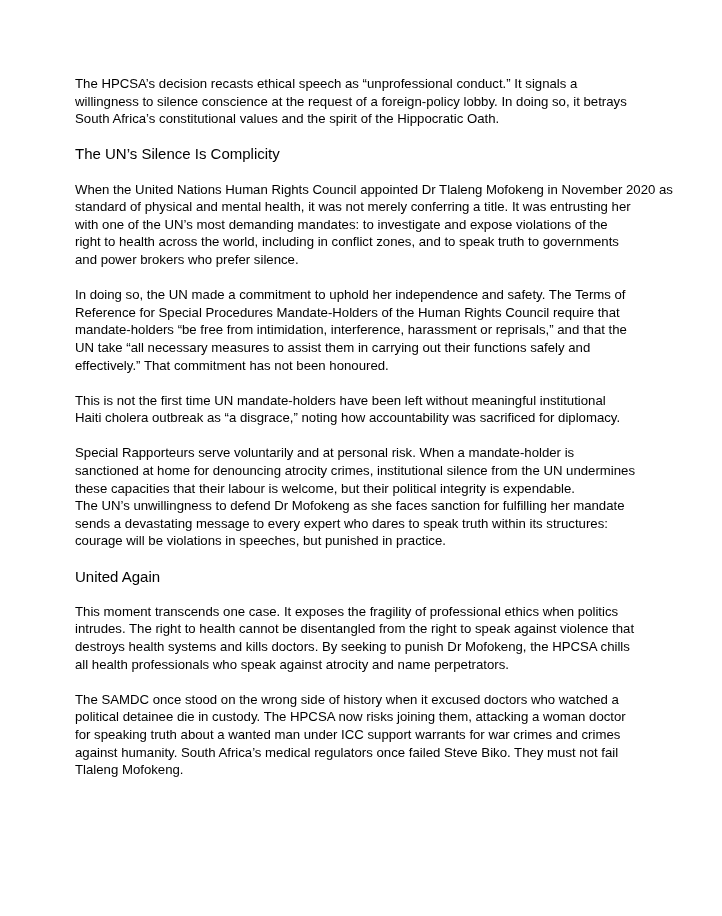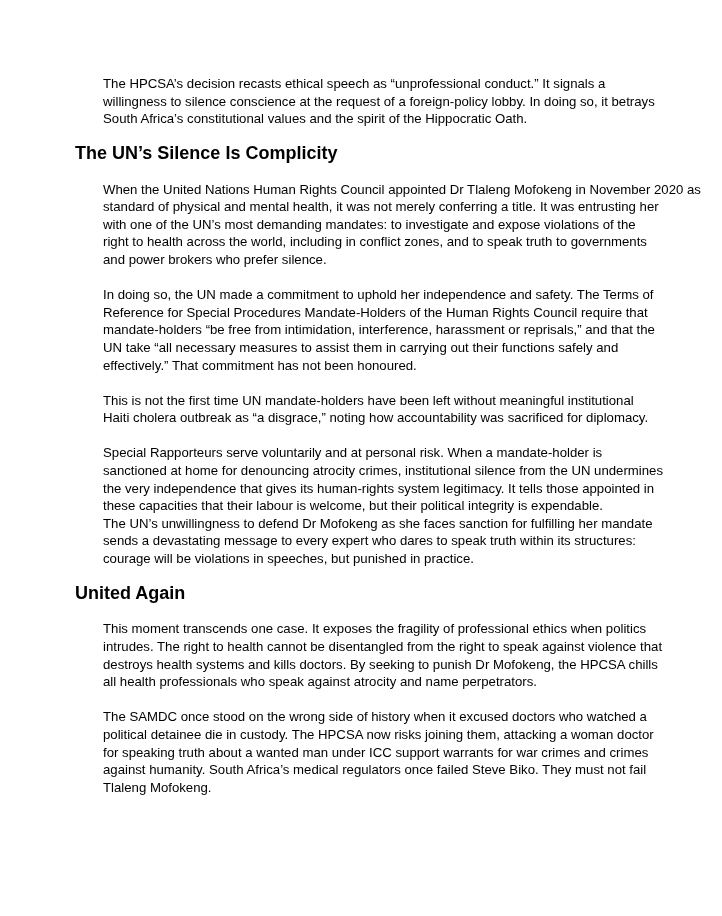--- a/index.html
+++ b/index.html
@@ -29,7 +29,6 @@
     }
     .para .line {
       display: block;
-      margin-left: 28px;
     }
     .heading {
       margin: 0 0 17.6px 0;

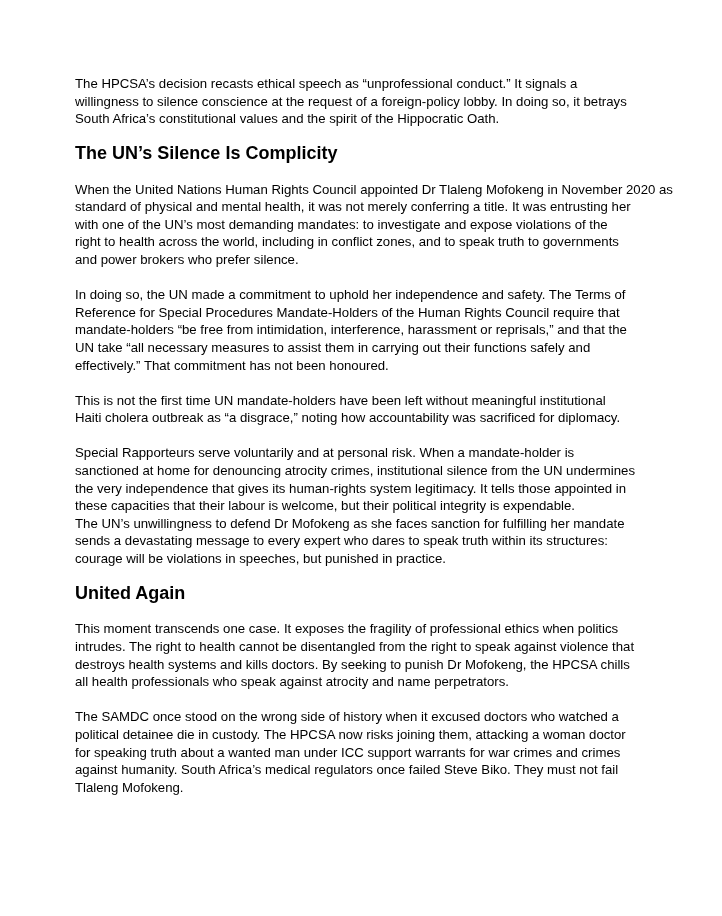--- a/index.html
+++ b/index.html
@@ -32,8 +32,8 @@
     }
     .heading {
       margin: 0 0 17.6px 0;
-      font-weight: bold;
-      font-size: 18px;
+      font-weight: normal;
+      font-size: 15px;
       line-height: 17.6px;
     }
     .para.tight {

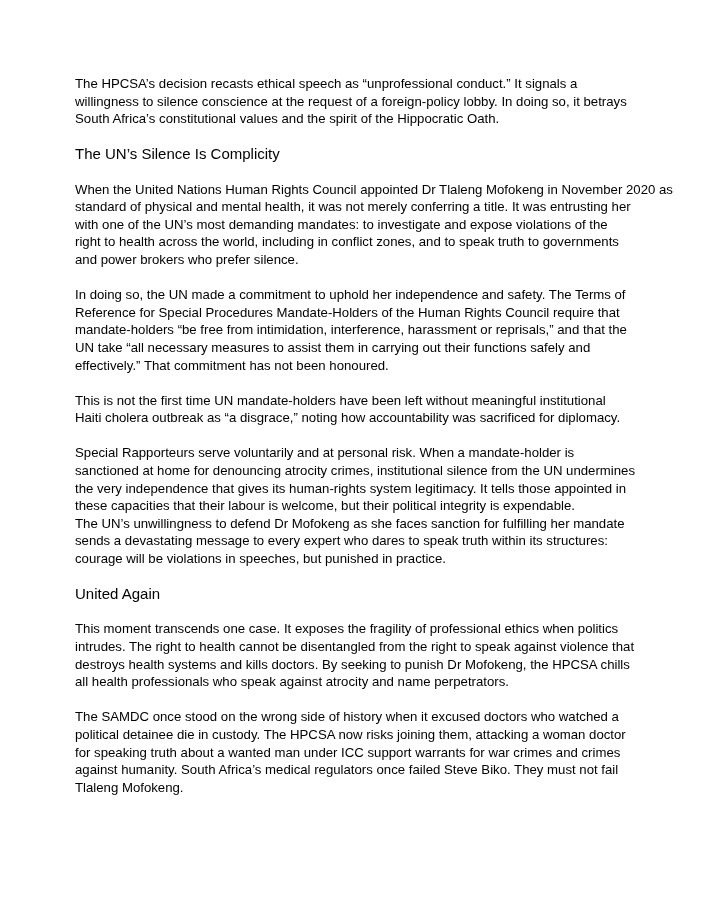--- a/index.html
+++ b/index.html
@@ -77,7 +77,6 @@
   <p class="para tight">
     <span class="line">Special Rapporteurs serve voluntarily and at personal risk. When a mandate-holder is</span>
     <span class="line">sanctioned at home for denouncing atrocity crimes, institutional silence from the UN undermines</span>
-    <span class="line">the very independence that gives its human-rights system legitimacy. It tells those appointed in</span>
     <span class="line">these capacities that their labour is welcome, but their political integrity is expendable.</span>
   </p>
 

